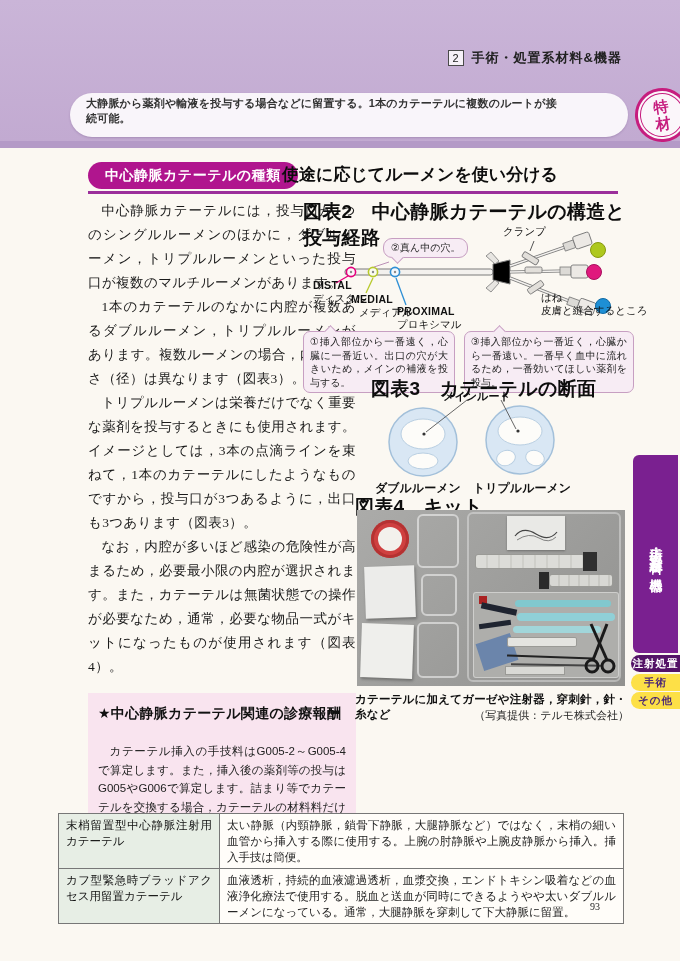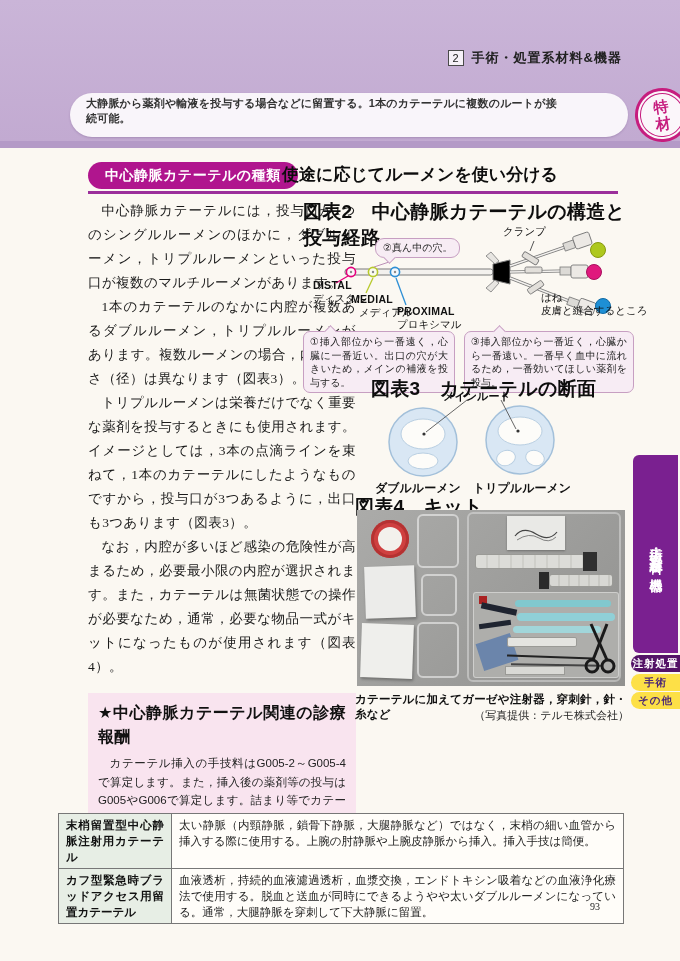--- a/index.html
+++ b/index.html
@@ -183,7 +183,7 @@
         <line x1="86" y1="45" x2="71" y2="50" stroke="#bb8fb6" stroke-width="1"></line>
       </svg>
       
-      <div class="bubble small" style="left:72px; top:21px;">
+      <div class="bubble small" style="left:80px; top:21px;">
         <span>②真ん中の穴。</span>
         <span class="ptr down" style="left:9px;"></span>
       </div>

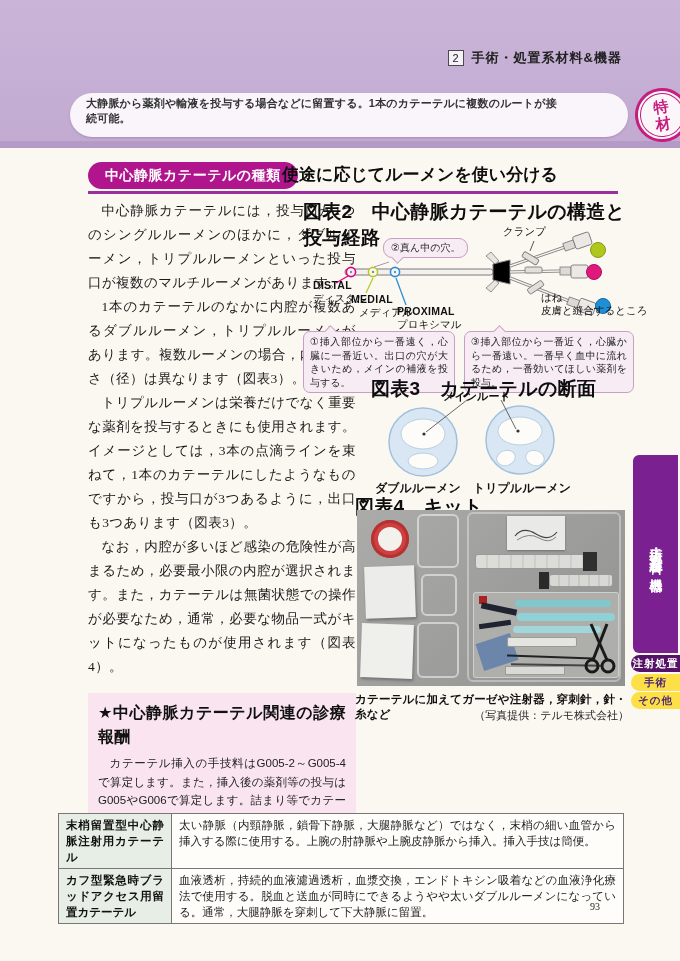--- a/index.html
+++ b/index.html
@@ -42,7 +42,7 @@
   .article p { text-indent:1em; margin:0; letter-spacing:.4px; }
   .reimb-box { margin-top:14px; background:#f9e4ef; padding:8px 10px 10px;
     font-family:"Liberation Sans","DejaVu Sans",sans-serif; }
-  .reimb-title { font-size:16px; font-weight:bold; color:#111; margin-bottom:5px; letter-spacing:.3px; }
+  .reimb-title { font-size:14px; font-weight:bold; color:#111; margin-bottom:17px; letter-spacing:.3px; }
   .reimb-text { font-size:11.5px; line-height:18.5px; color:#222; text-align:justify; text-indent:1em; }
   
   .fig-heading { font-size:19px; font-weight:bold; color:#0d0d0d; letter-spacing:.3px; }

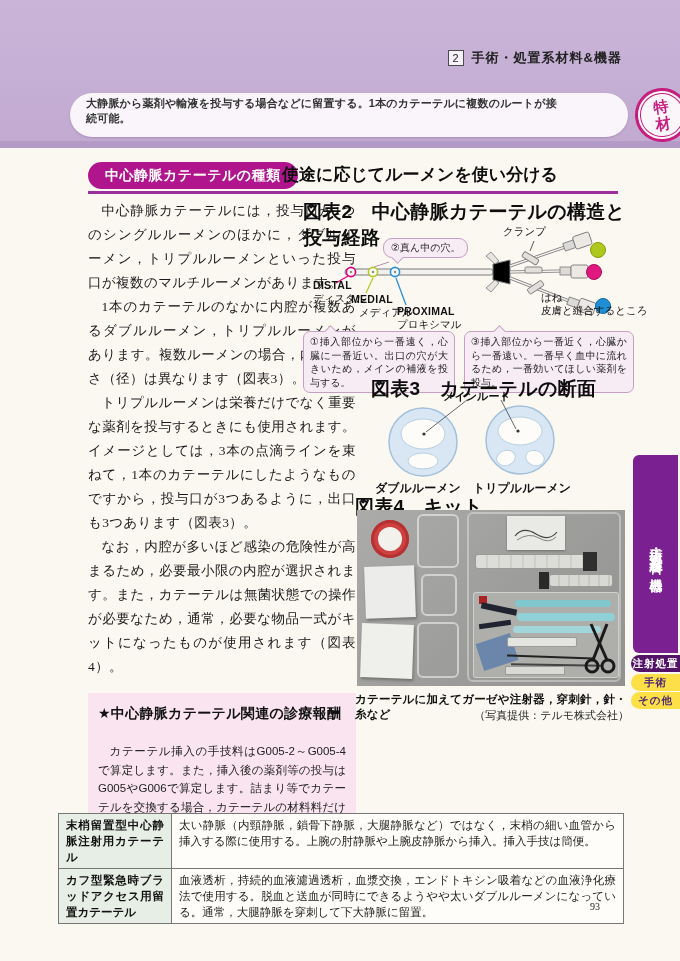--- a/index.html
+++ b/index.html
@@ -87,7 +87,7 @@
   .fig5 table { border-collapse:collapse; width:566px; margin-top:5px;
     font-size:11.5px; line-height:16px; }
   .fig5 td { border:1px solid #777; padding:3px 7px; vertical-align:top; text-align:justify; }
-  .fig5 td.term { width:113px; font-weight:bold; background:#e7eee5; color:#111; }
+  .fig5 td.term { width:161px; font-weight:normal; background:#e7eee5; color:#111; }
   .fig5 td.desc { background:#fffdf9; color:#1d1d1d; }
   .page-num { position:absolute; left:590px; top:901px;
     font-family:"Liberation Serif","DejaVu Serif",serif; font-size:10px; color:#222; }

